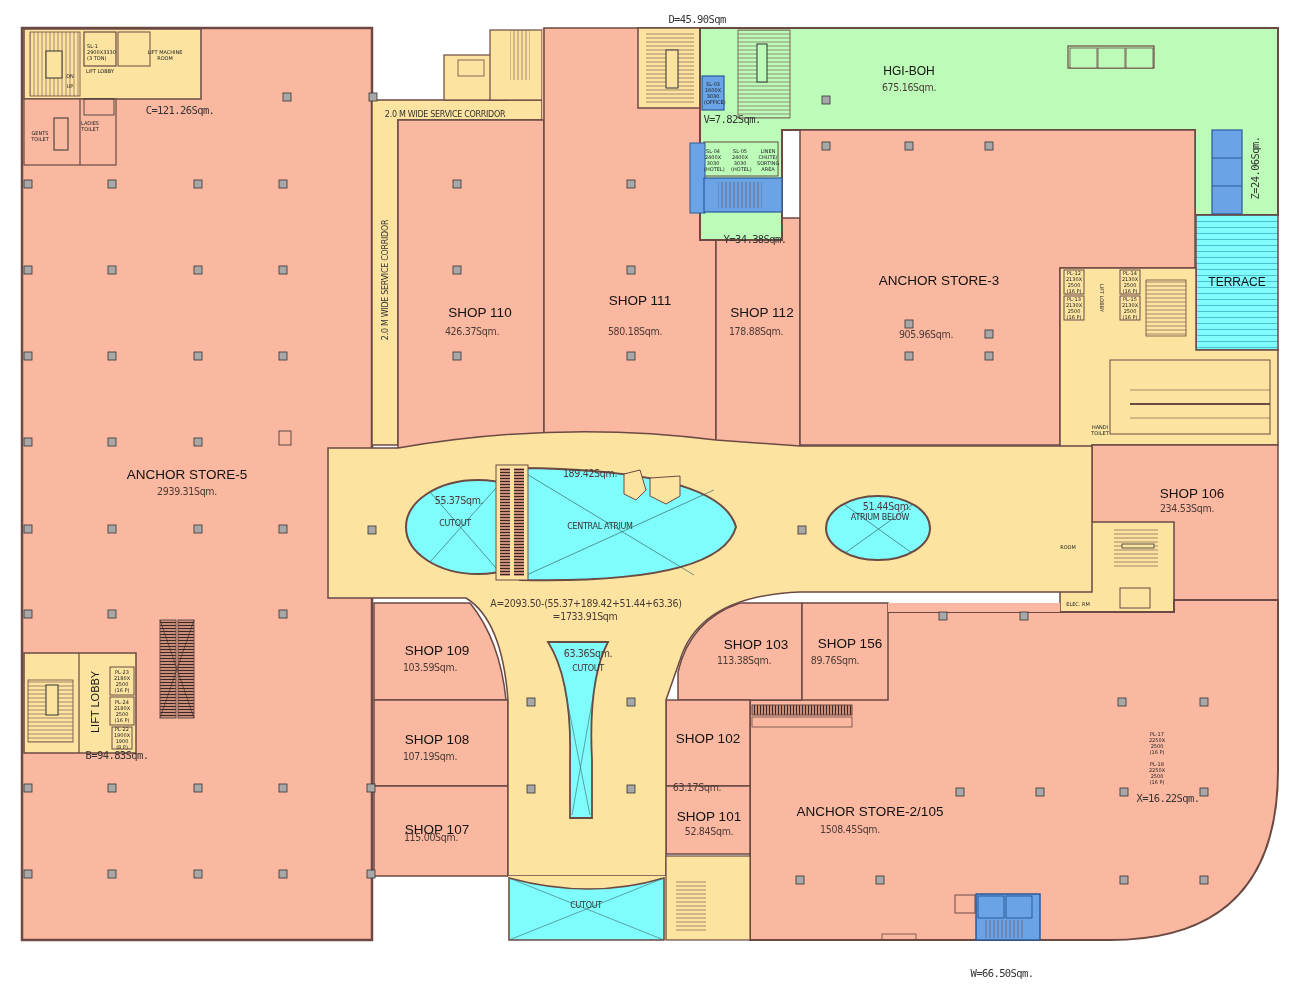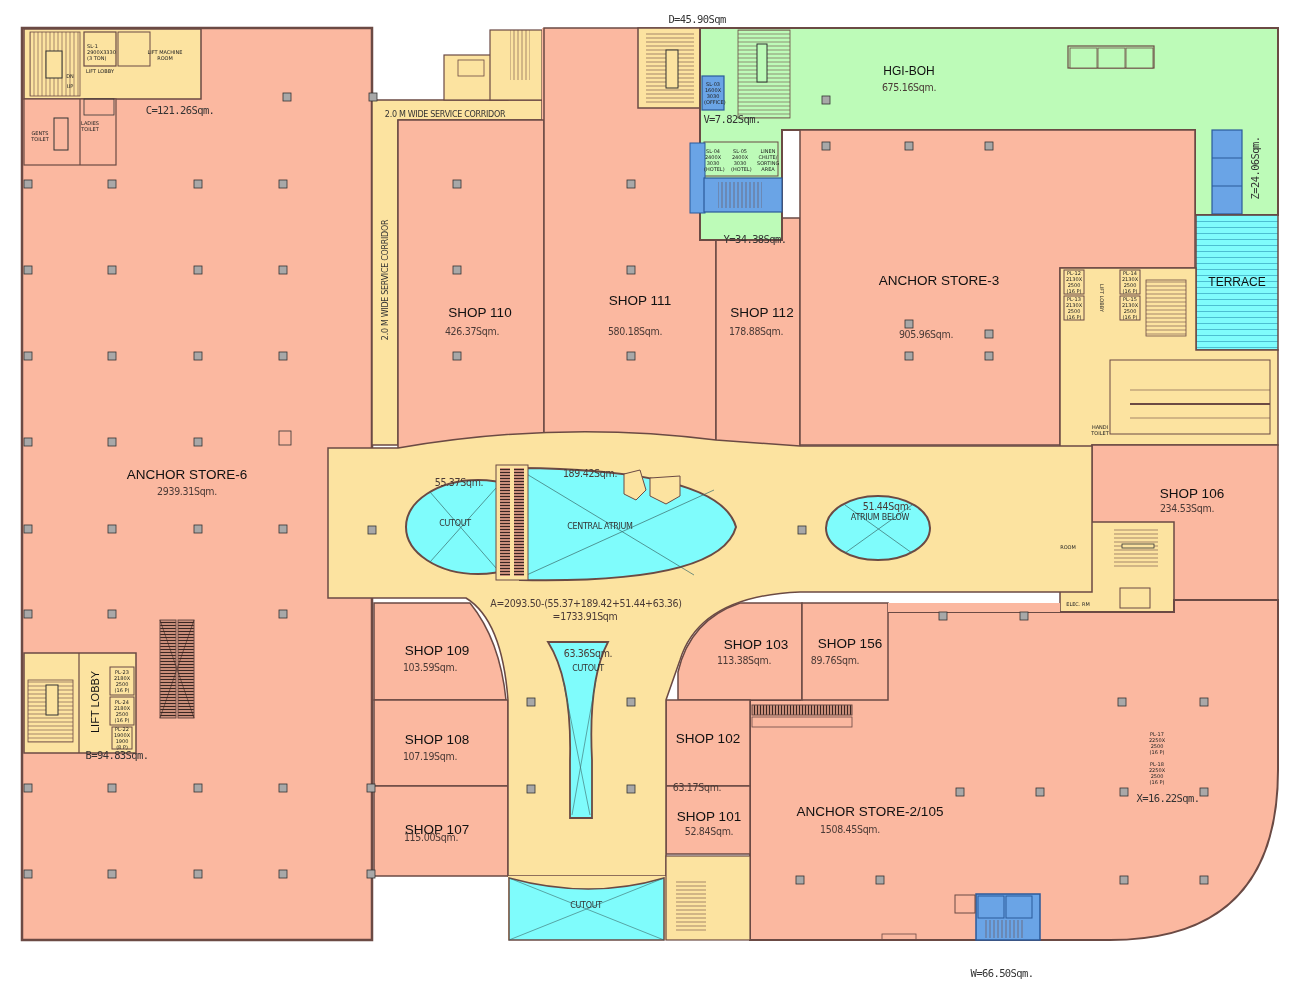--- a/index.html
+++ b/index.html
@@ -289,7 +289,7 @@
   </g>
 </svg>
 
-<div class="lbl store-name" style="left:187px;top:474px;">ANCHOR STORE-6</div>
+<div class="lbl store-name" style="left:187px;top:474px;">ANCHOR STORE-5</div>
 <div class="lbl store-area" style="left:187px;top:491px;">2939.31Sqm.</div>
 
 <div class="lbl store-name" style="left:870px;top:811px;">ANCHOR STORE-2/105</div>

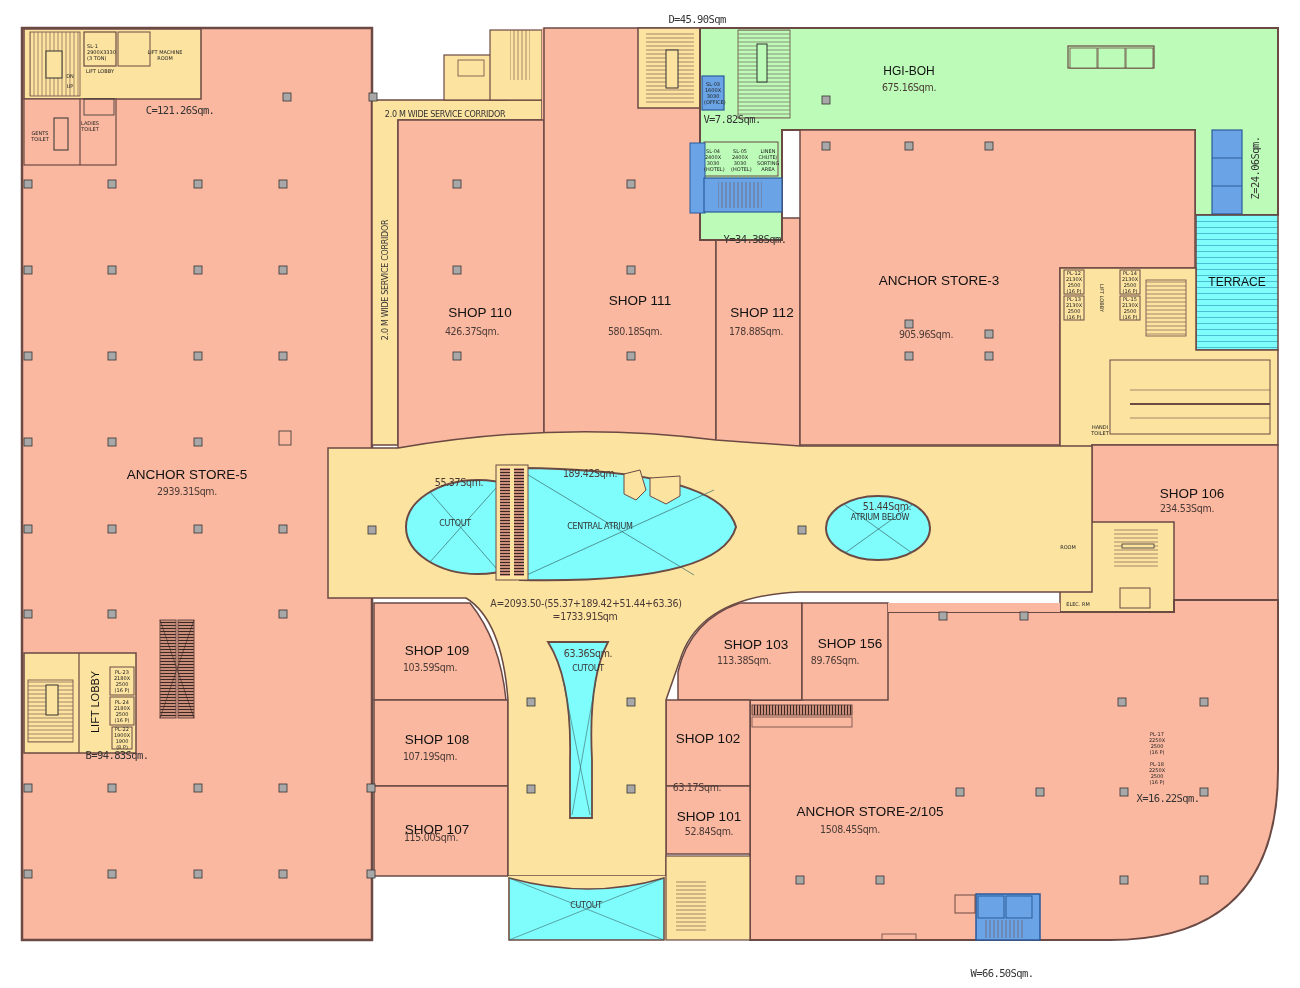--- a/index.html
+++ b/index.html
@@ -336,7 +336,7 @@
 
 <div class="lbl store-name" style="left:1237px;top:282px;font-size:12px;">TERRACE</div>
 
-<div class="lbl store-area" style="left:459px;top:482px;">55.37Sqm.</div>
+<div class="lbl store-area" style="left:459px;top:500px;">55.37Sqm.</div>
 <div class="lbl cad-sm" style="left:455px;top:523px;">CUTOUT</div>
 <div class="lbl store-area" style="left:590px;top:473px;">189.42Sqm.</div>
 <div class="lbl cad-sm" style="left:600px;top:526px;text-align:center;">CENTRAL ATRIUM</div>

